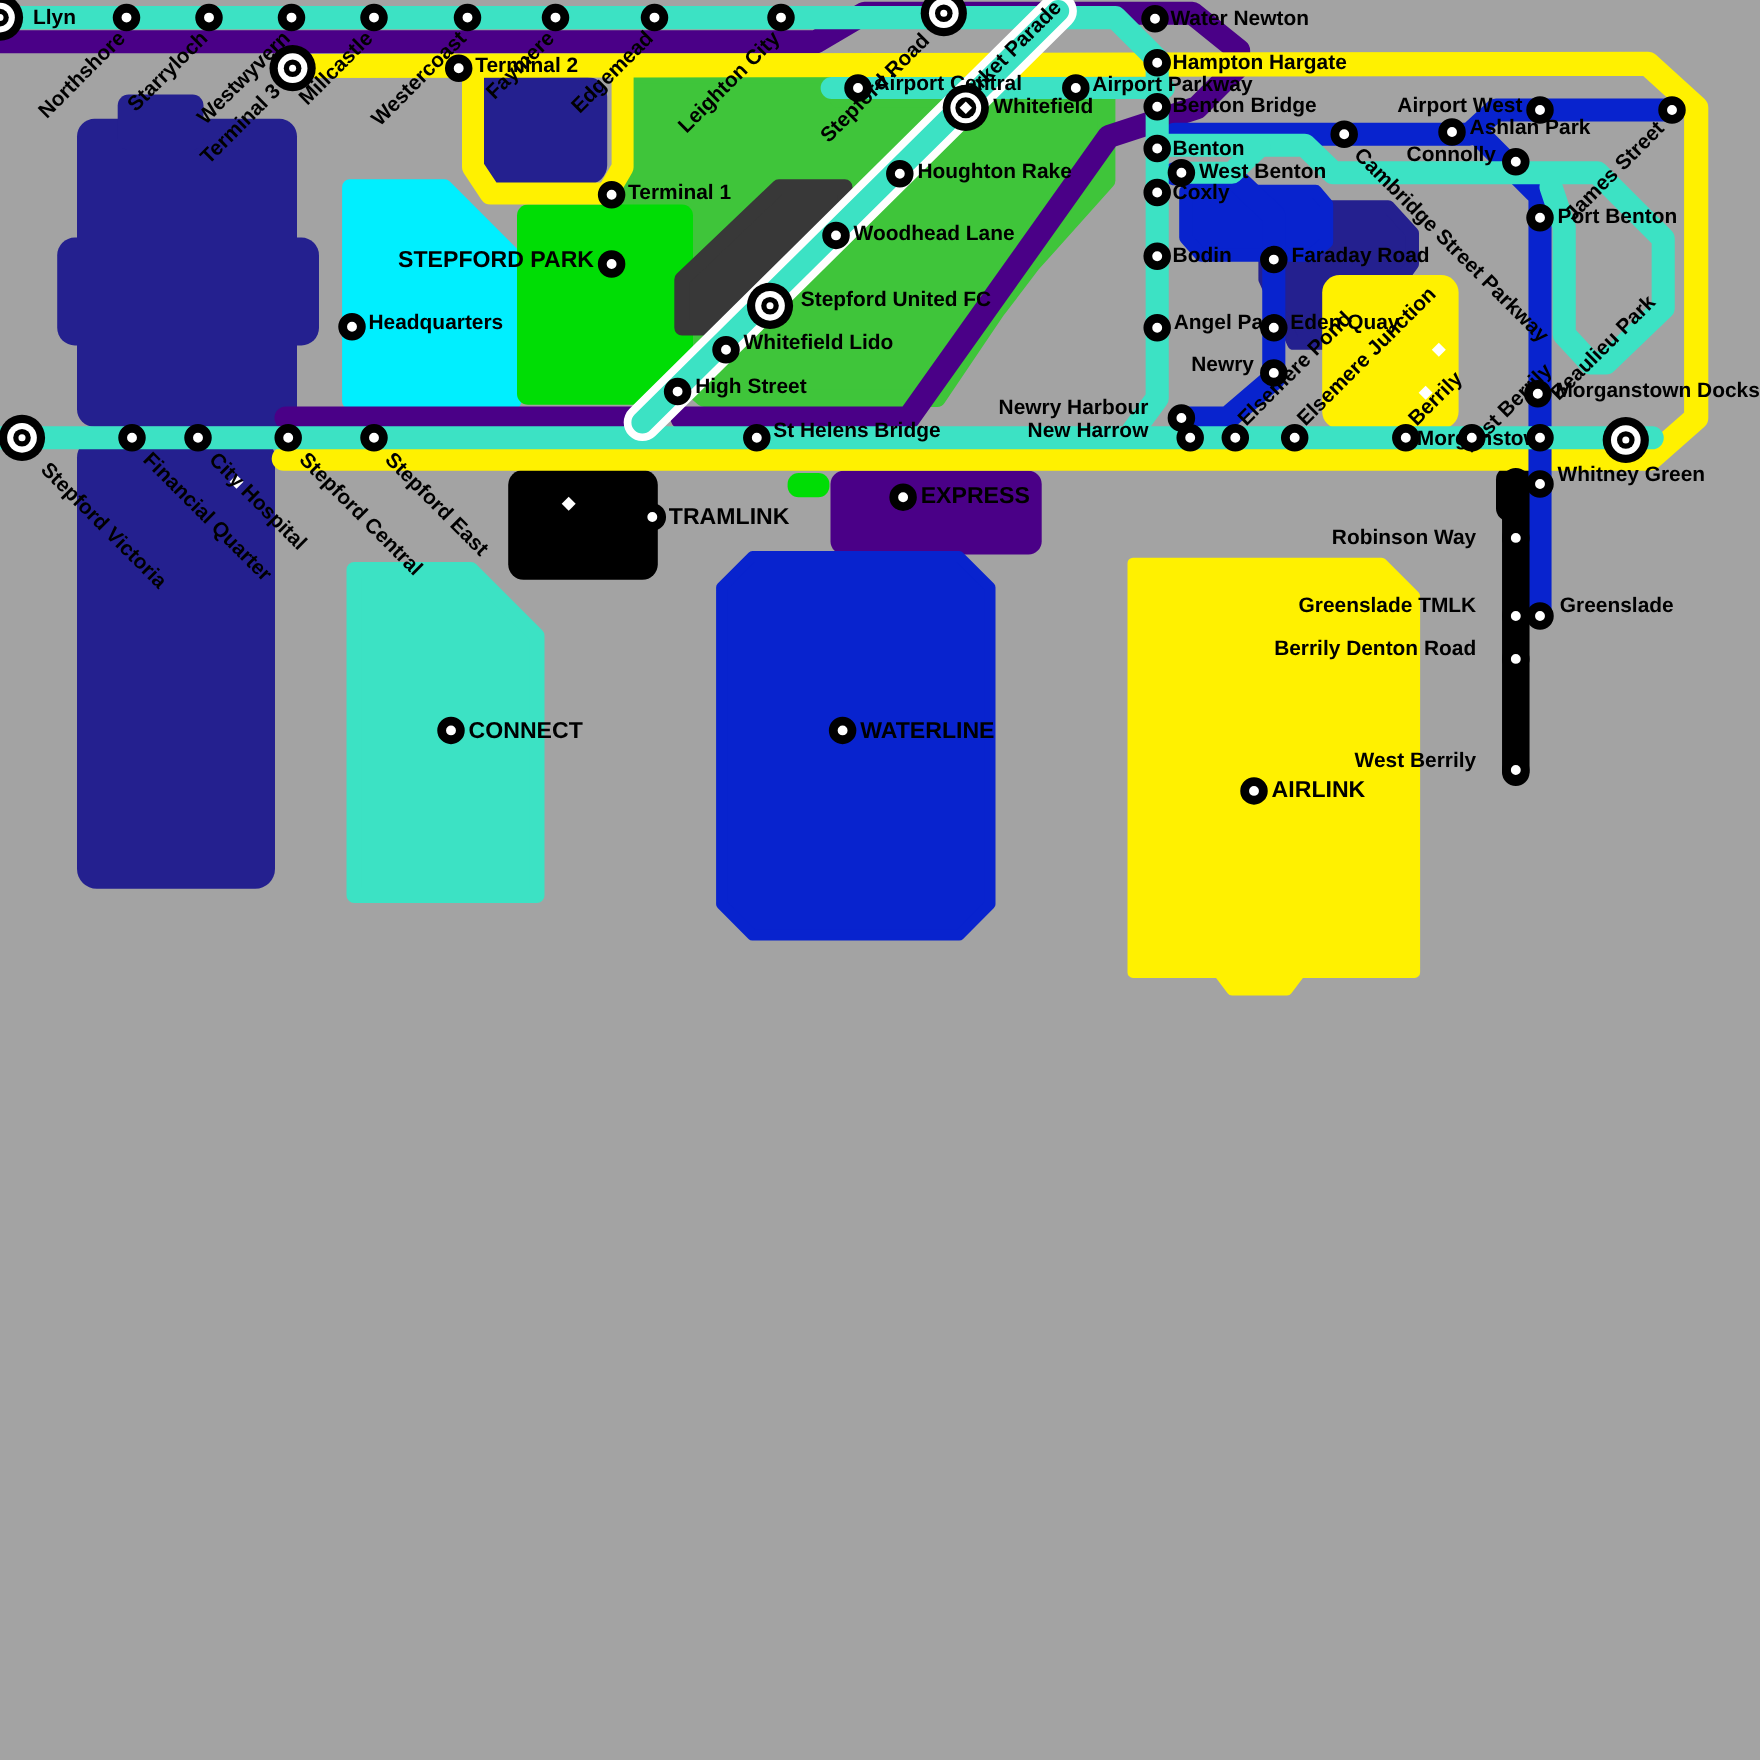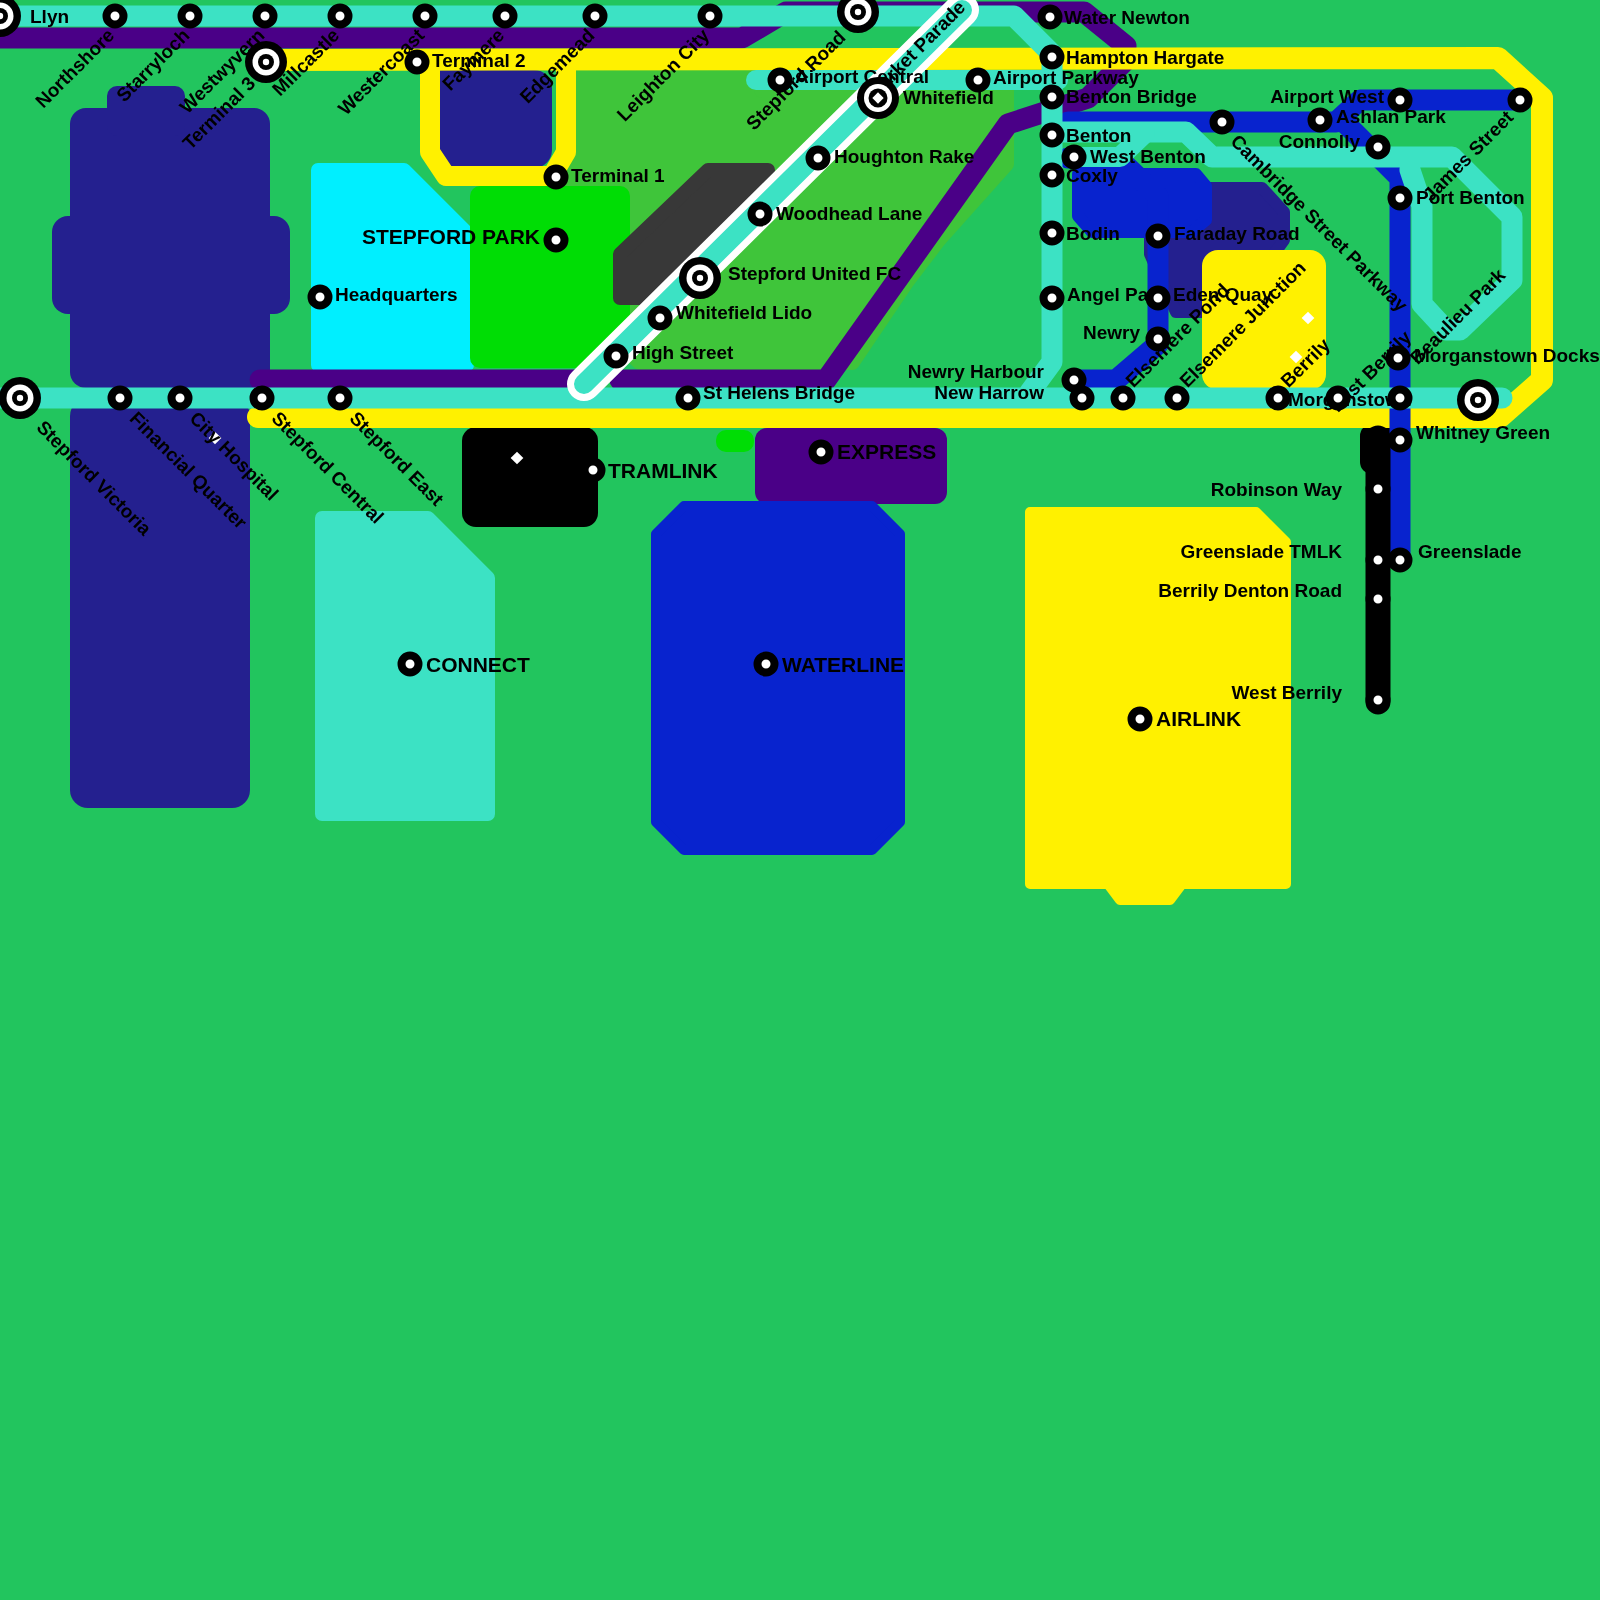--- a/index.html
+++ b/index.html
@@ -4,7 +4,7 @@
 <style>
   html,body{margin:0;padding:0;background:#ffffff;}
   body{font-family:"Liberation Sans", sans-serif;}
-  #stage{position:relative;width:1600px;height:1600px;background:#22c55e;overflow:hidden;}
+  #stage{position:relative;width:1600px;height:1600px;background:#a3a3a3;overflow:hidden;}
   svg text{font-family:"Liberation Sans", sans-serif;font-weight:bold;fill:#000;}
 </style>
 </head>

